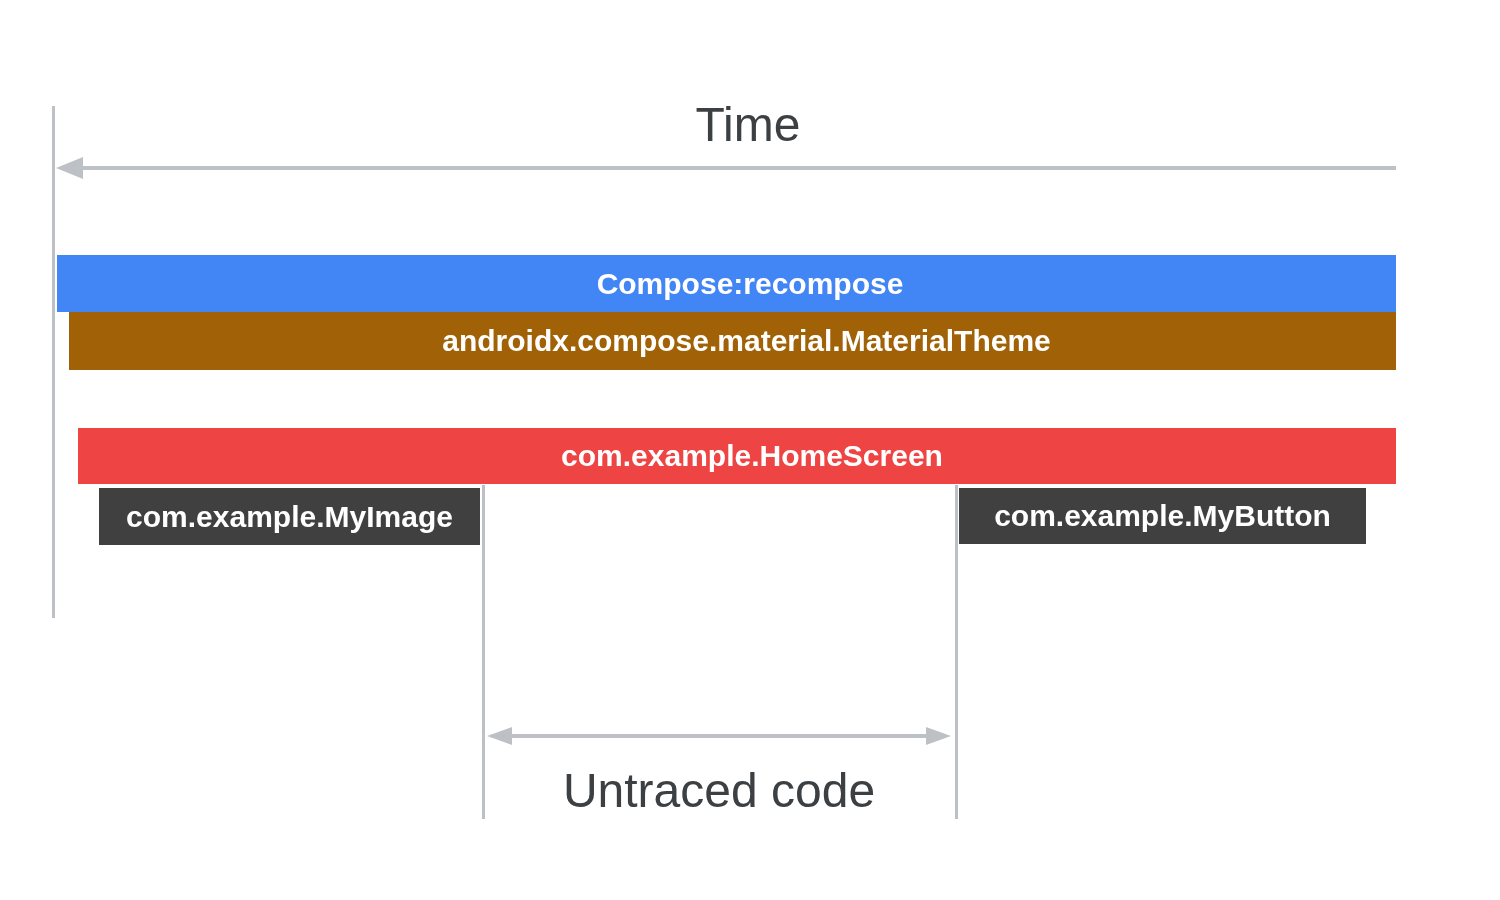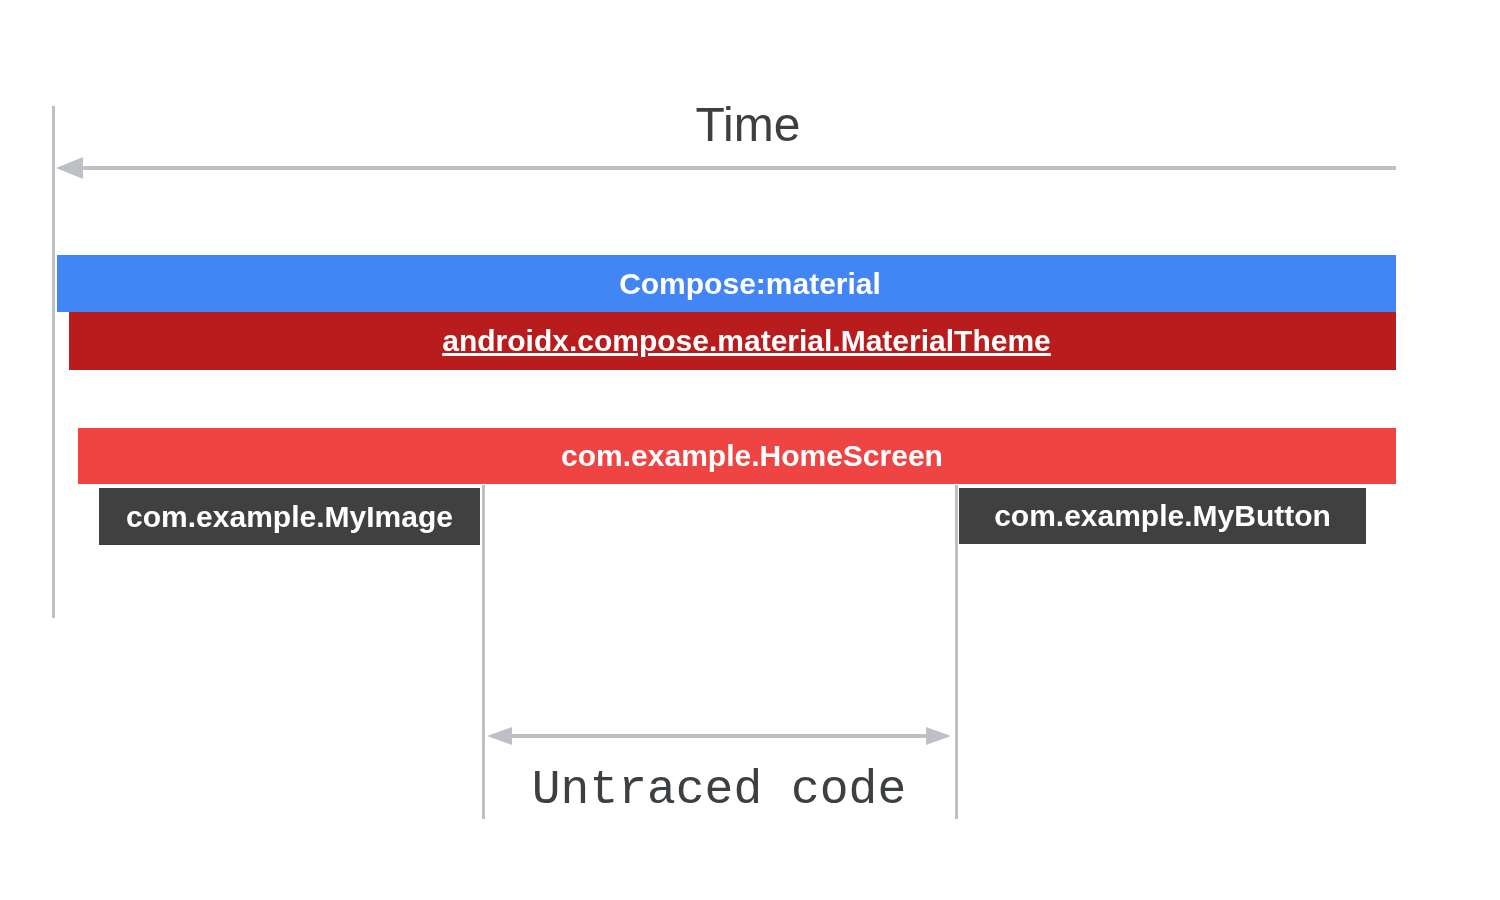--- a/index.html
+++ b/index.html
@@ -93,7 +93,7 @@
   <div class="arrowhead right time-right"></div>
 
   <div class="bar bar-recompose" style="background-color: rgb(66, 133, 244);">
-    <span>Compose:material</span>
+    <span>Compose:recompose</span>
   </div>
 
   <div class="bar bar-theme" style="background-color: #b91c1c; text-decoration: underline;">

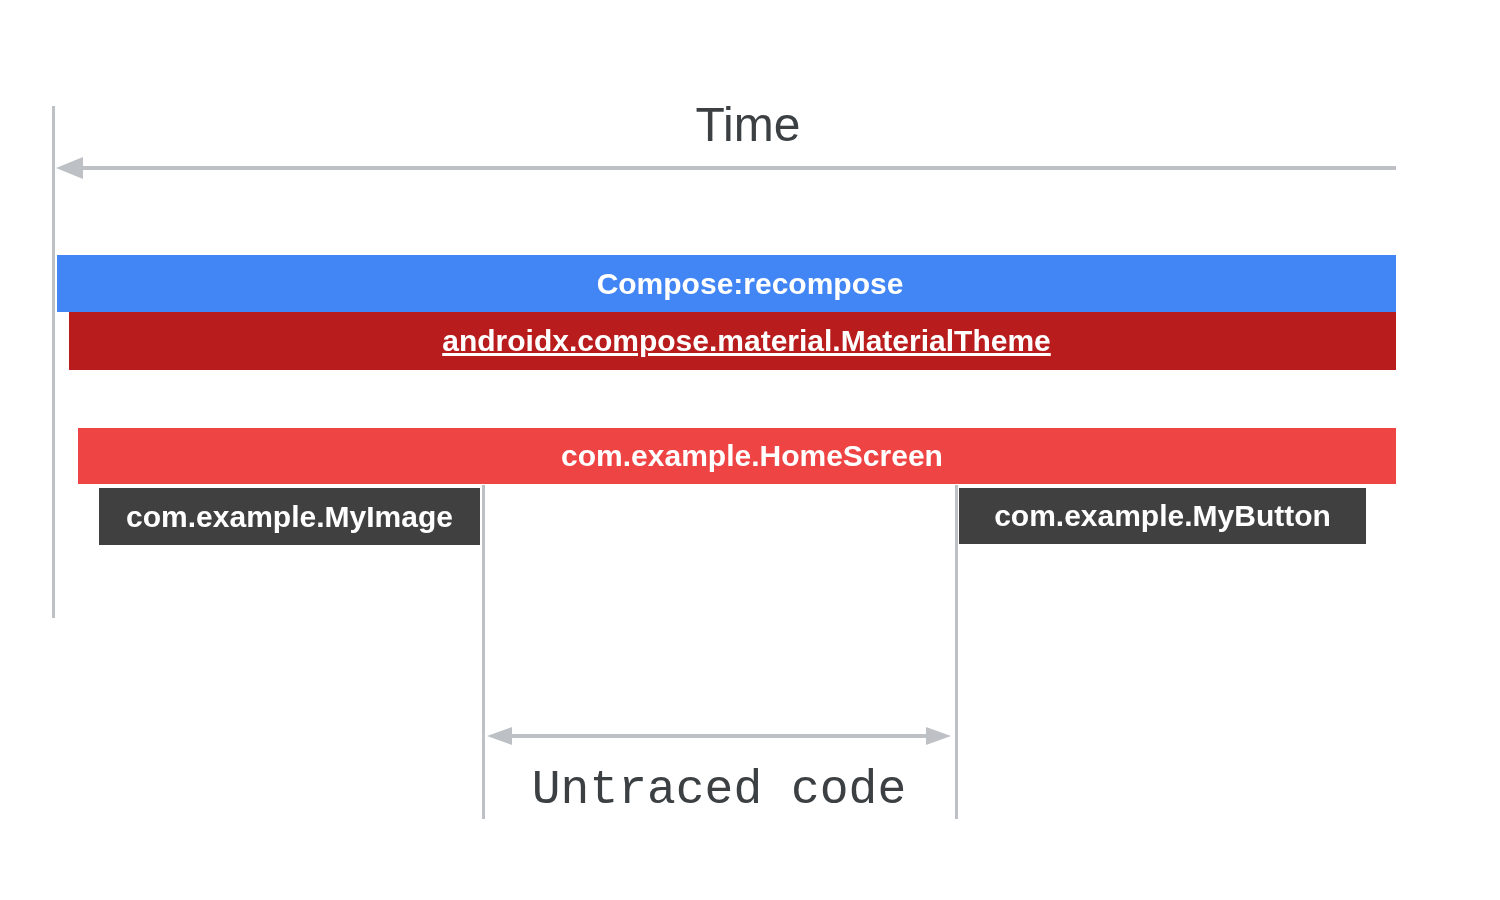--- a/index.html
+++ b/index.html
@@ -96,7 +96,7 @@
     <span>Compose:recompose</span>
   </div>
 
-  <div class="bar bar-theme" style="background-color: #b91c1c; text-decoration: underline;">
+  <div class="bar bar-theme" style="background-color: #a16207;">
     <span>androidx.compose.material.MaterialTheme</span>
   </div>
 

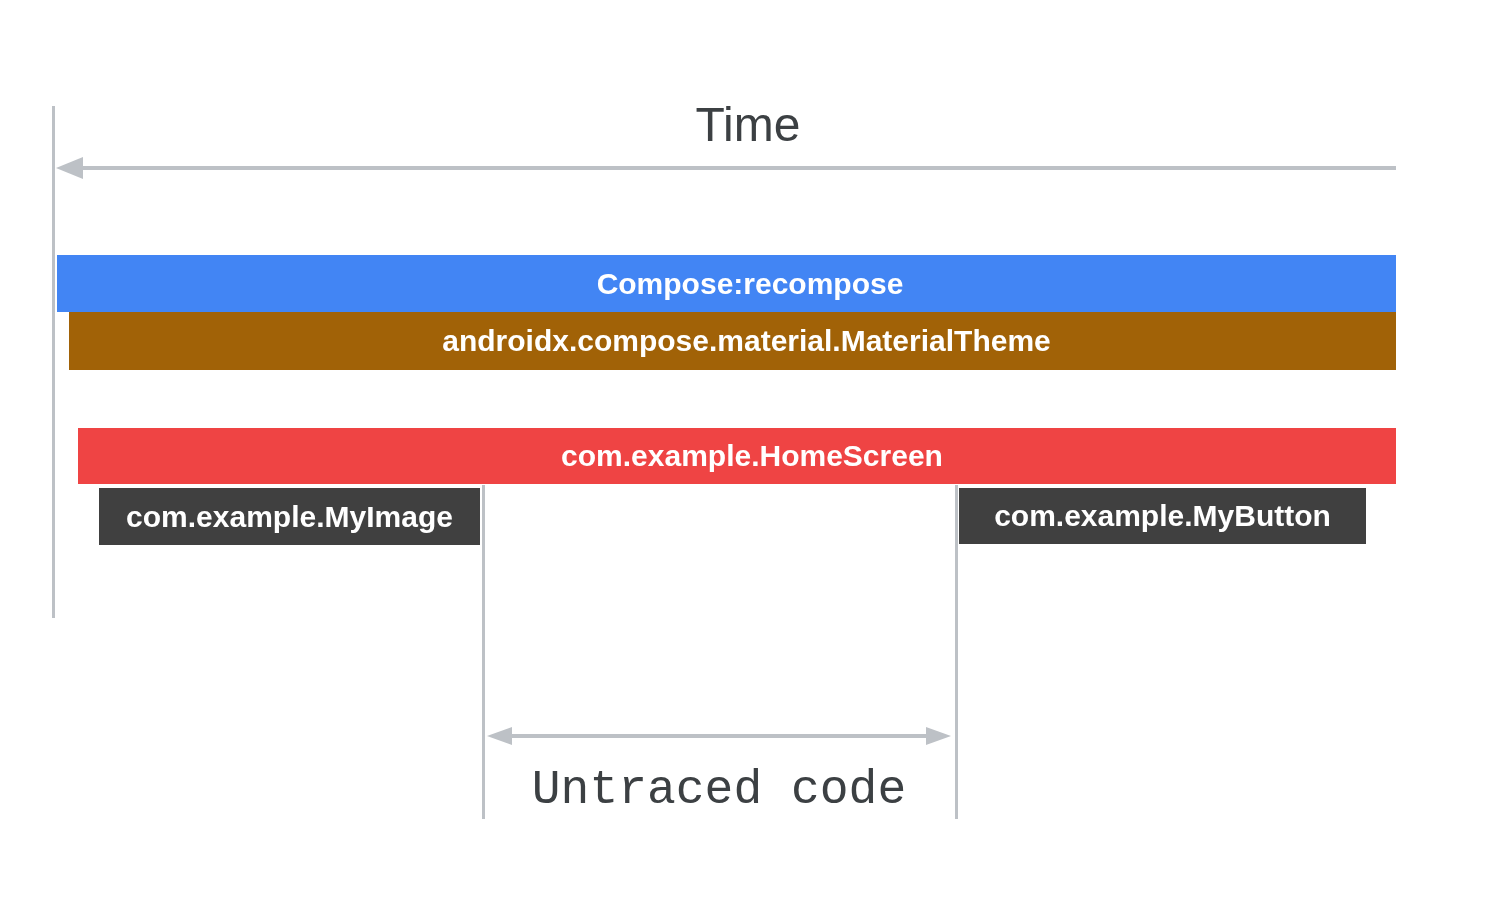--- a/index.html
+++ b/index.html
@@ -60,7 +60,7 @@
     white-space: nowrap;
   }
   .time-title     { left: 598px; top: 90px;  width: 300px; }
-  .untraced-title { left: 519px; top: 756px; width: 400px; font-family: Liberation Mono, monospace; }
+  .untraced-title { left: 519px; top: 756px; width: 400px; }
 
   
   .bar {

